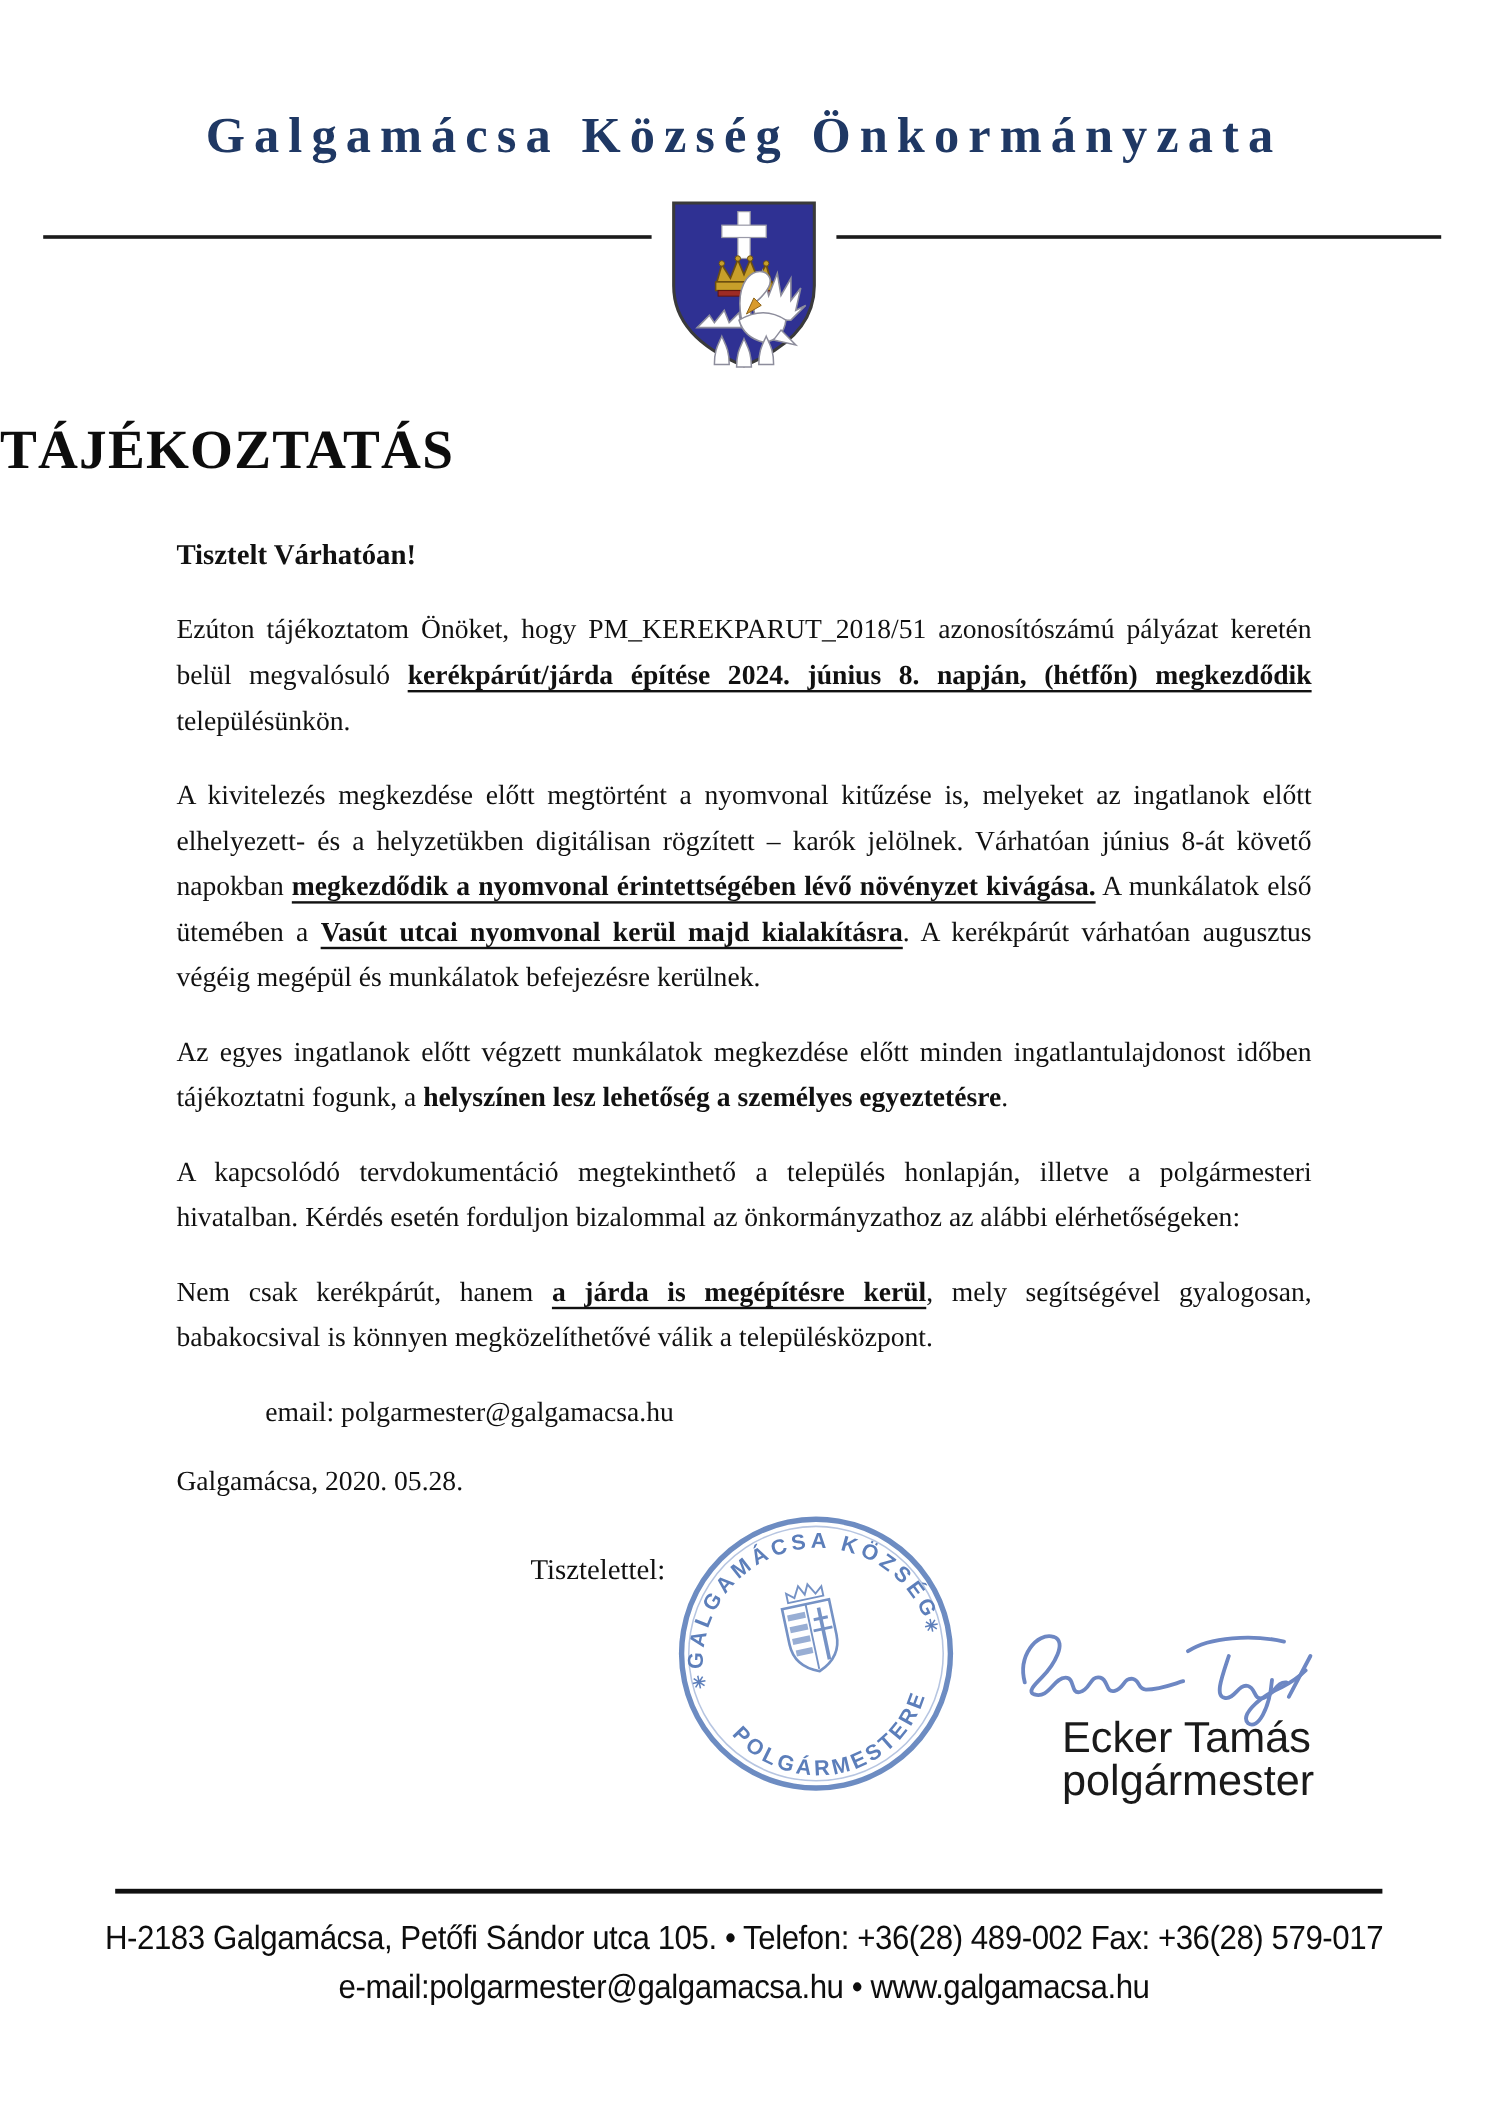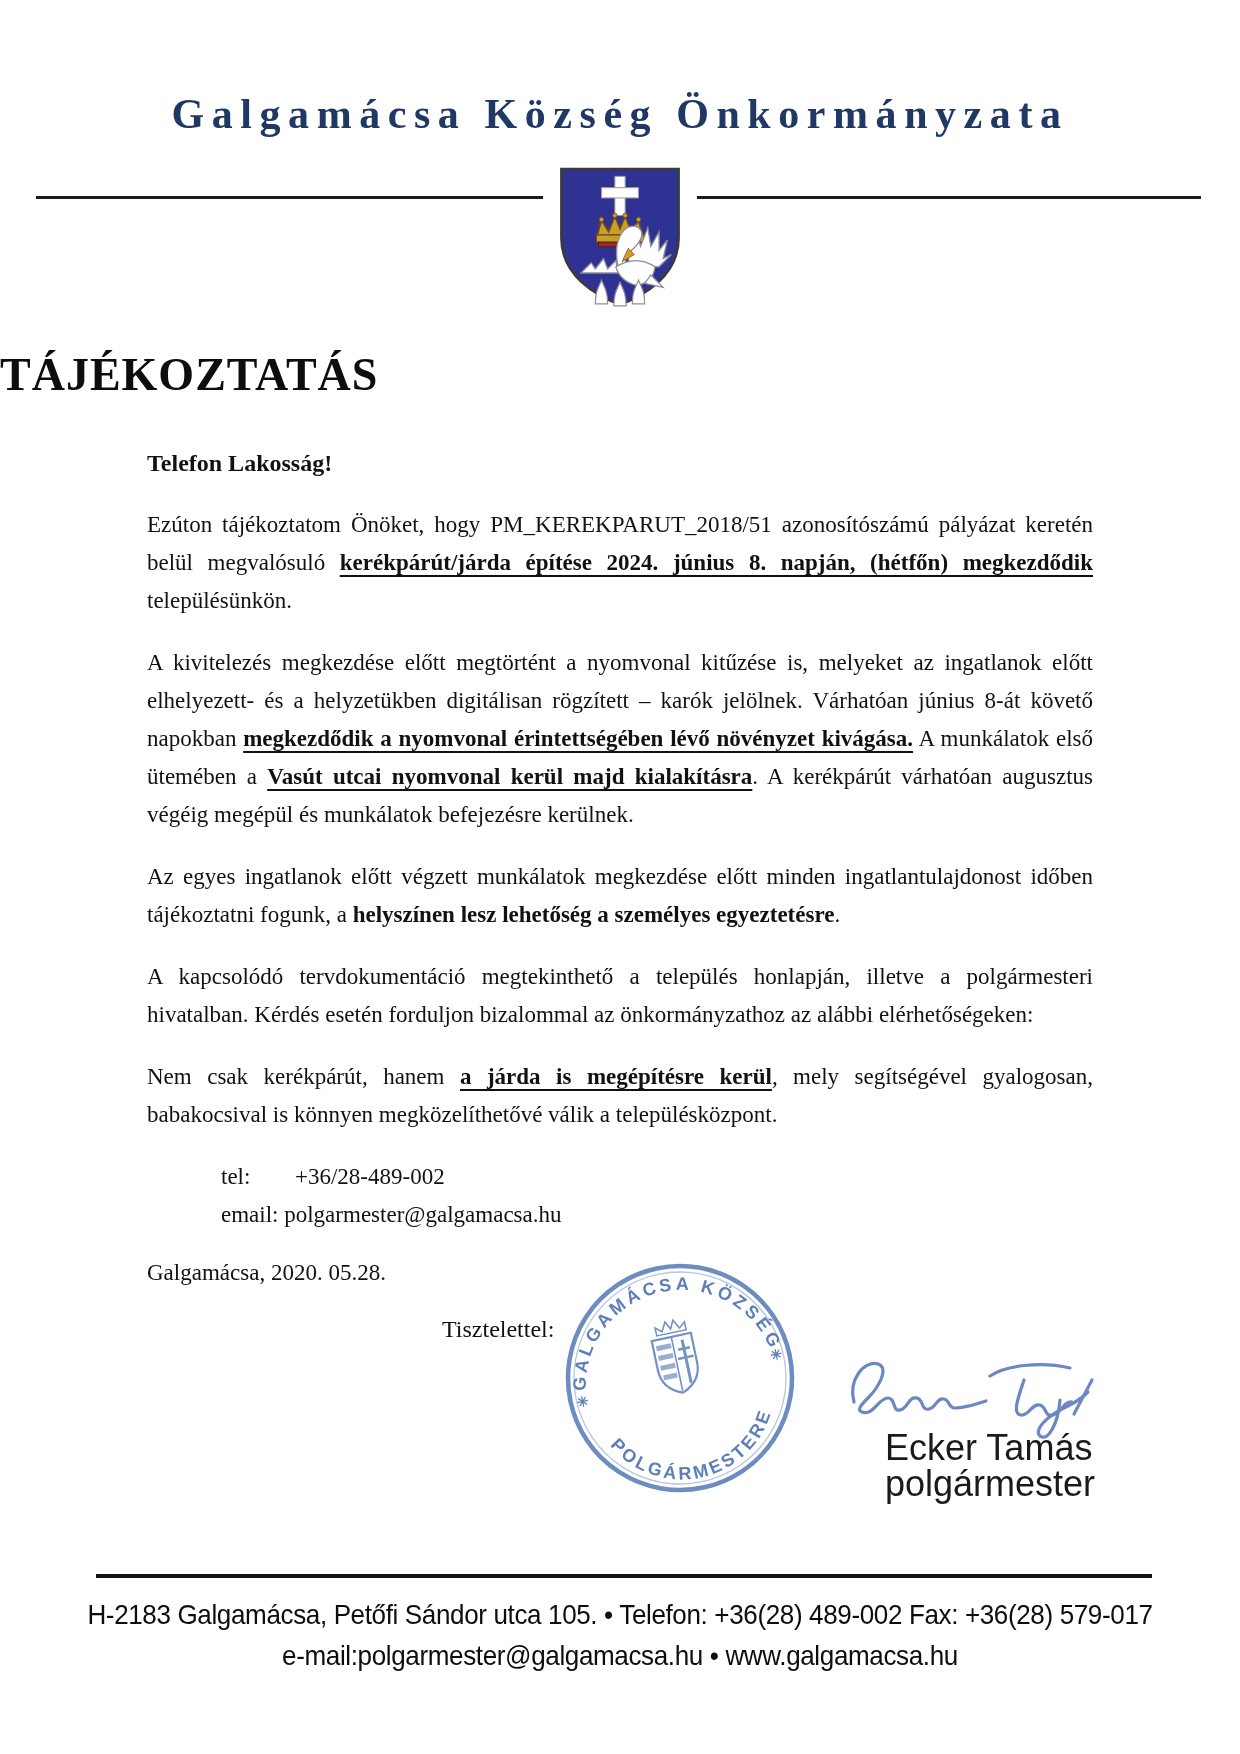--- a/index.html
+++ b/index.html
@@ -146,7 +146,7 @@
   <h2 class="doc-title">TÁJÉKOZTATÁS</h2>
 
   <div class="body-text">
-    <p class="salutation">Telefon Lakosság!</p>
+    <p class="salutation">Tisztelt Várhatóan!</p>
 
     <p class="para"><span>Ezúton tájékoztatom Önöket, hogy PM_KEREKPARUT_2018/51 azonosítószámú pályázat keretén belül megvalósuló </span><span class="b u">kerékpárút/járda építése 2024. június 8. napján, (hétfőn) megkezdődik</span><span> településünkön.</span></p>
     <p class="para"><span>A kivitelezés megkezdése előtt megtörtént a nyomvonal kitűzése is, melyeket az ingatlanok előtt elhelyezett- és a helyzetükben digitálisan rögzített – karók jelölnek. Várhatóan június 8-át követő napokban </span><span class="b u">megkezdődik a nyomvonal érintettségében lévő növényzet kivágása.</span><span> A munkálatok első ütemében a </span><span class="b u">Vasút utcai nyomvonal kerül majd kialakításra</span><span>. A kerékpárút várhatóan augusztus végéig megépül és munkálatok befejezésre kerülnek.</span></p>

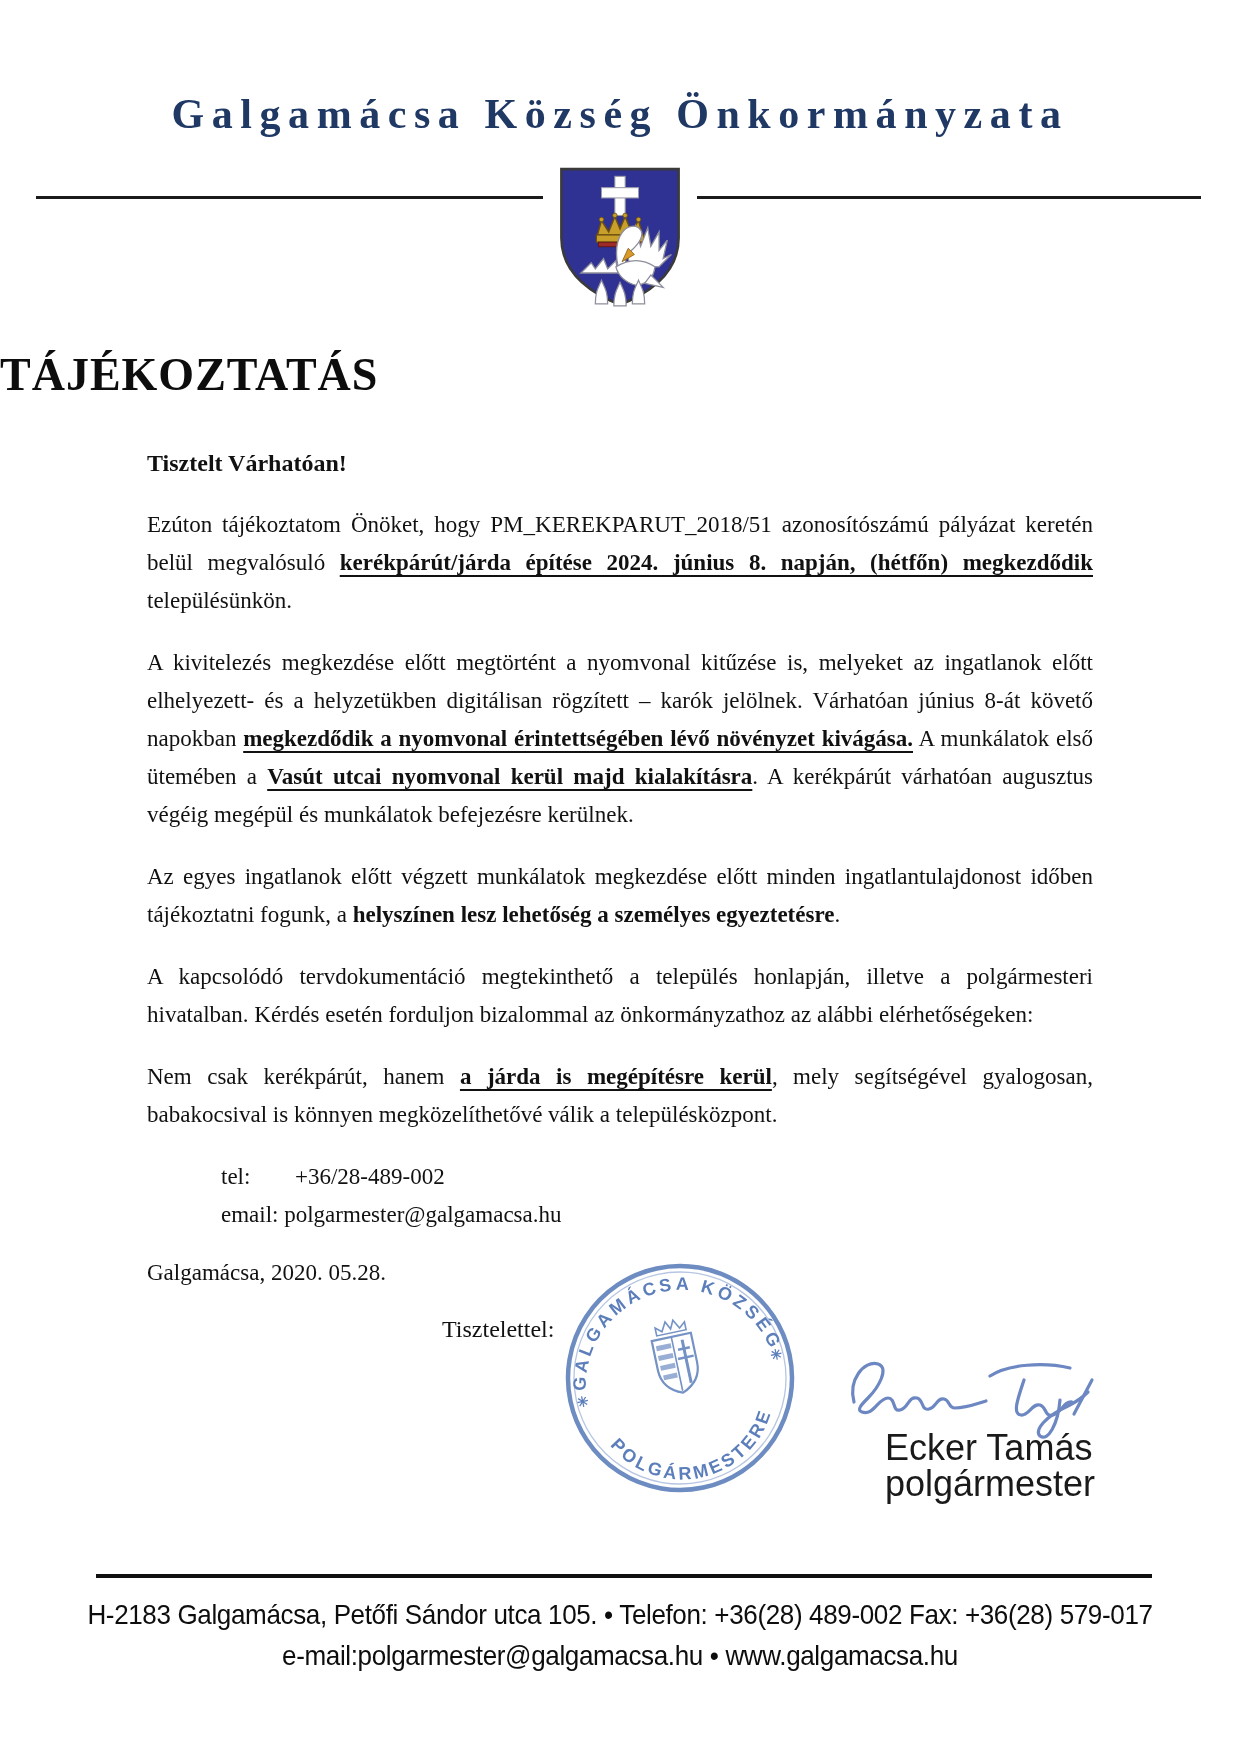--- a/index.html
+++ b/index.html
@@ -155,9 +155,6 @@
     <p class="para"><span>Nem csak kerékpárút, hanem </span><span class="b u">a járda is megépítésre kerül</span><span>, mely segítségével gyalogosan, babakocsival is könnyen megközelíthetővé válik a településközpont.</span></p>
 
     <div class="contact-block">
-      <div class="contact-row">
-        <span class="contact-label">tel:</span><span>+36/28-489-002</span>
-      </div>
       <div class="contact-row">
         <span>email:</span>
         <span>polgarmester@galgamacsa.hu</span>

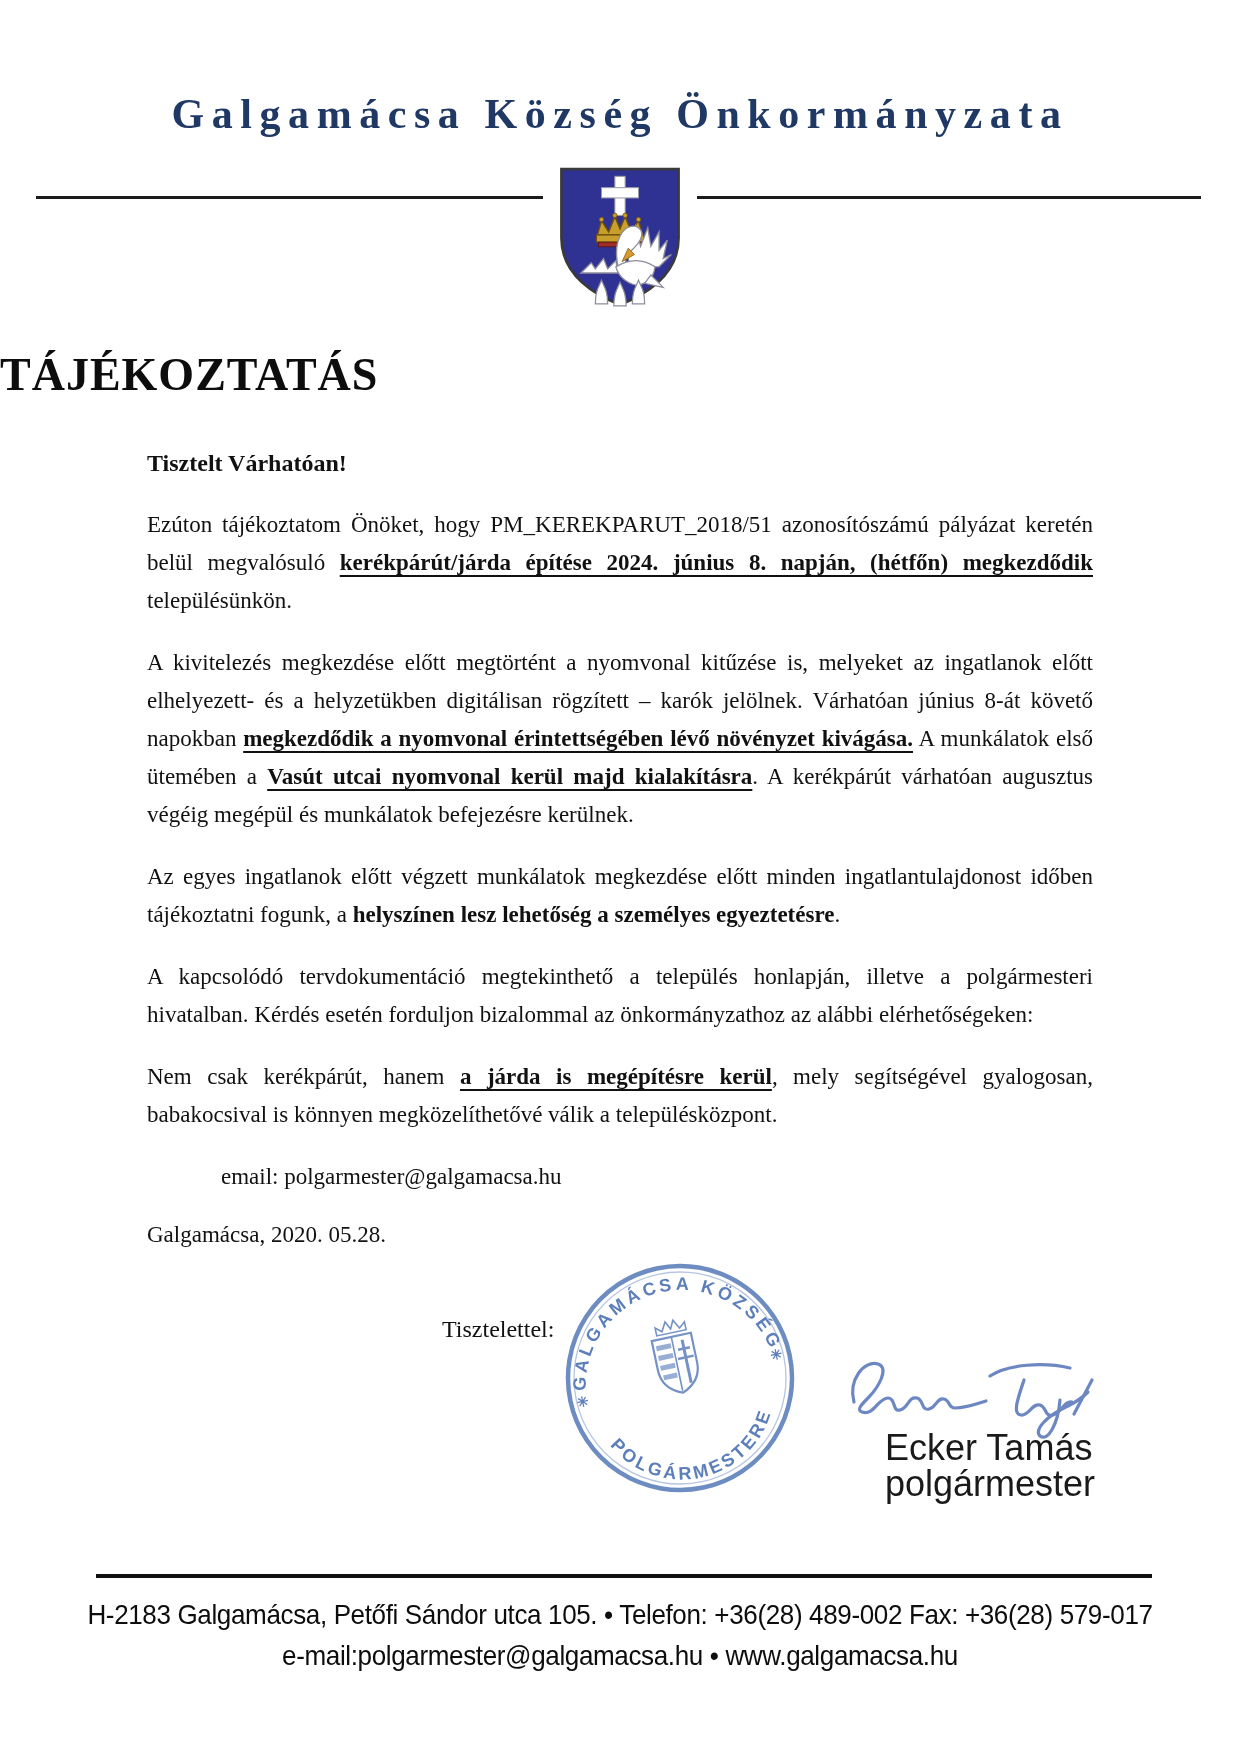--- a/index.html
+++ b/index.html
@@ -63,7 +63,6 @@
   .regards{
     position:absolute;left:442px;top:1296px;
     font-size:24px;
-    margin-top:20px;
   }
 
   

